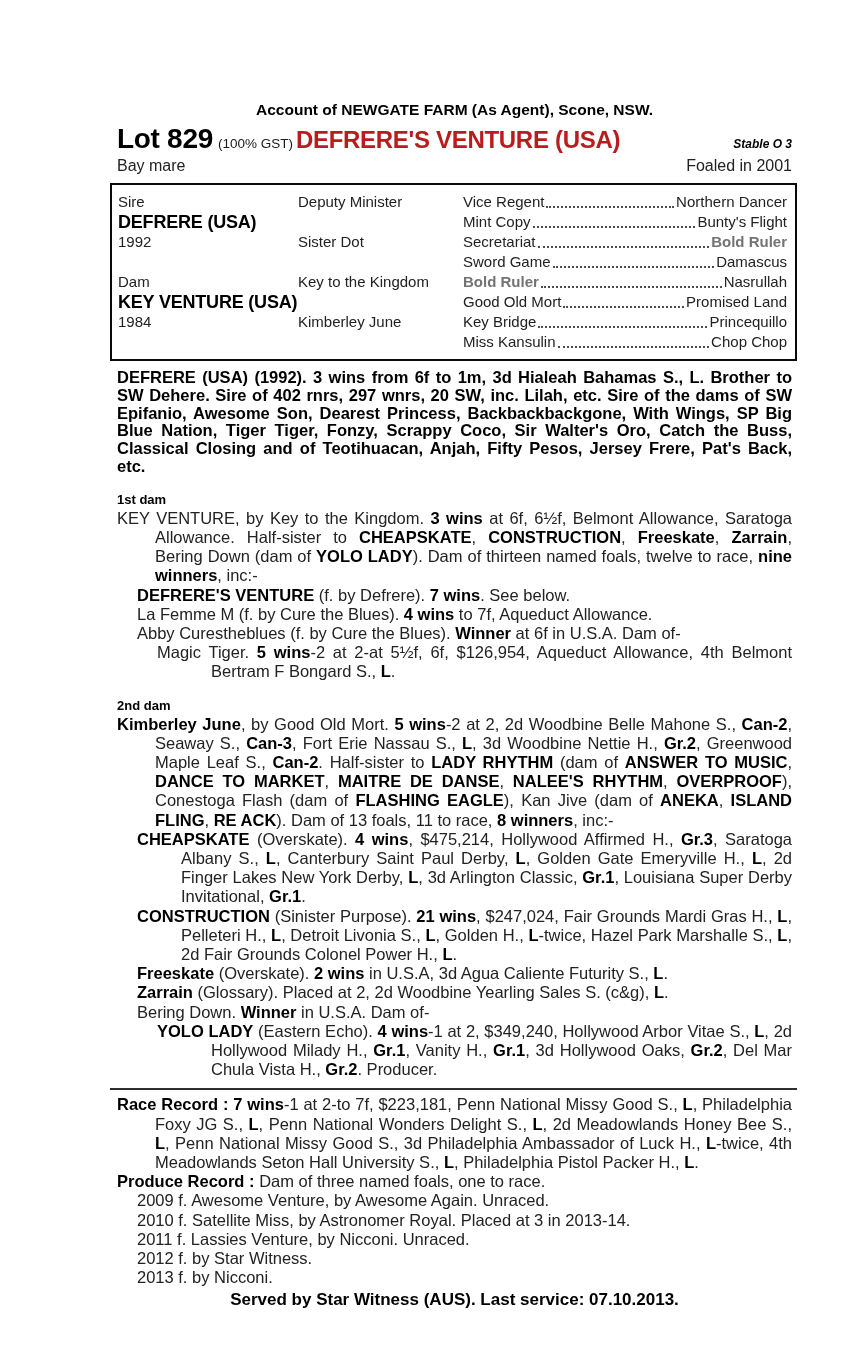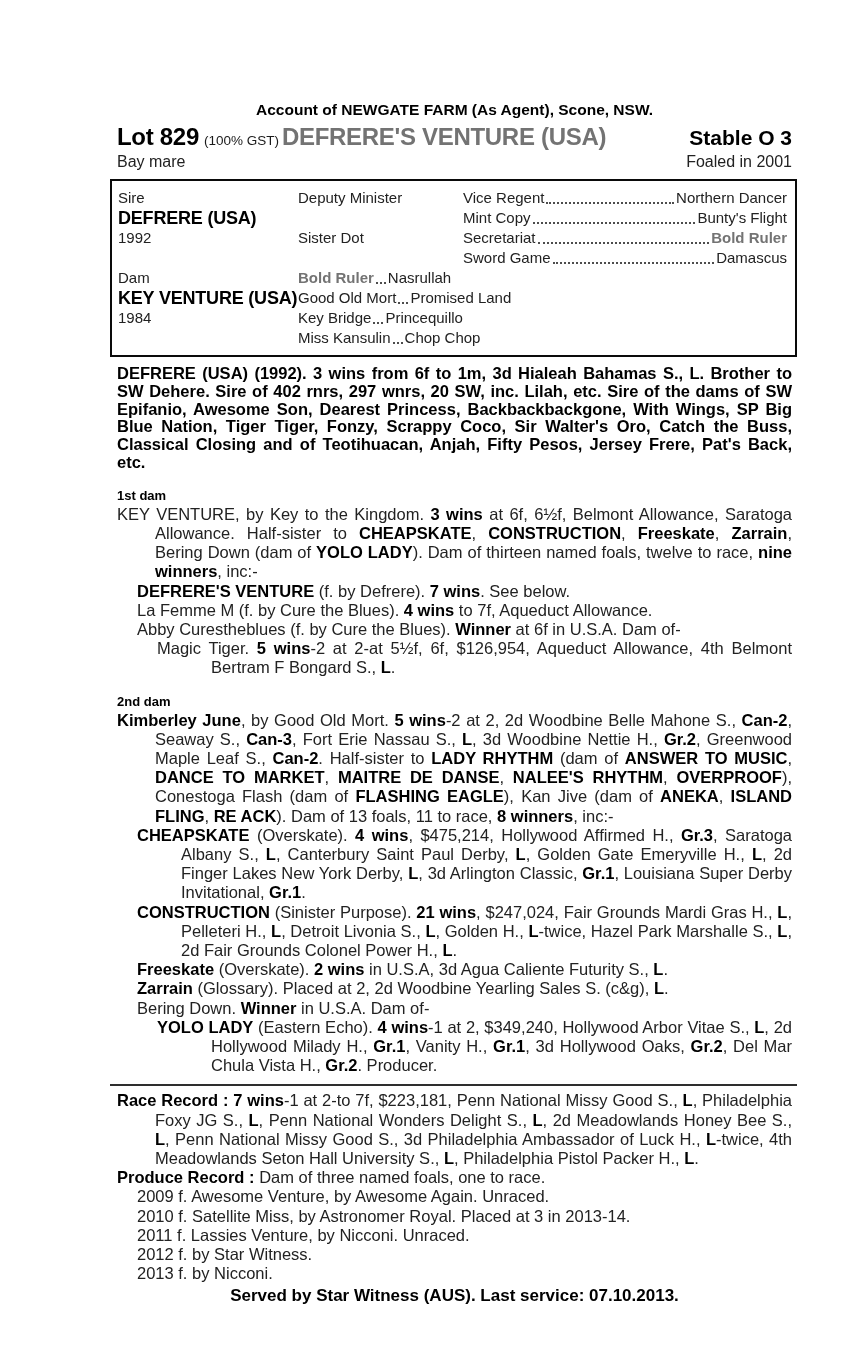--- a/index.html
+++ b/index.html
@@ -10,7 +10,7 @@
   
   .account{font-weight:bold;font-size:15.5px;line-height:19px;text-align:center;color:#000;}
   .lotline{display:flex;align-items:baseline;margin-top:4px;white-space:nowrap;}
-  .lot{font-size:24px;font-weight:bold;color:#000;letter-spacing:-0.3px;}
+  .lot{font-size:28px;font-weight:bold;color:#000;letter-spacing:-0.3px;}
   .gst{font-size:13.5px;margin-left:5px;color:#1a1a1a;}
   .hname{font-size:24px;font-weight:bold;color:#737373;margin-left:3px;letter-spacing:-0.3px;}
   .stable{font-size:21px;font-weight:bold;color:#000;margin-left:auto;}

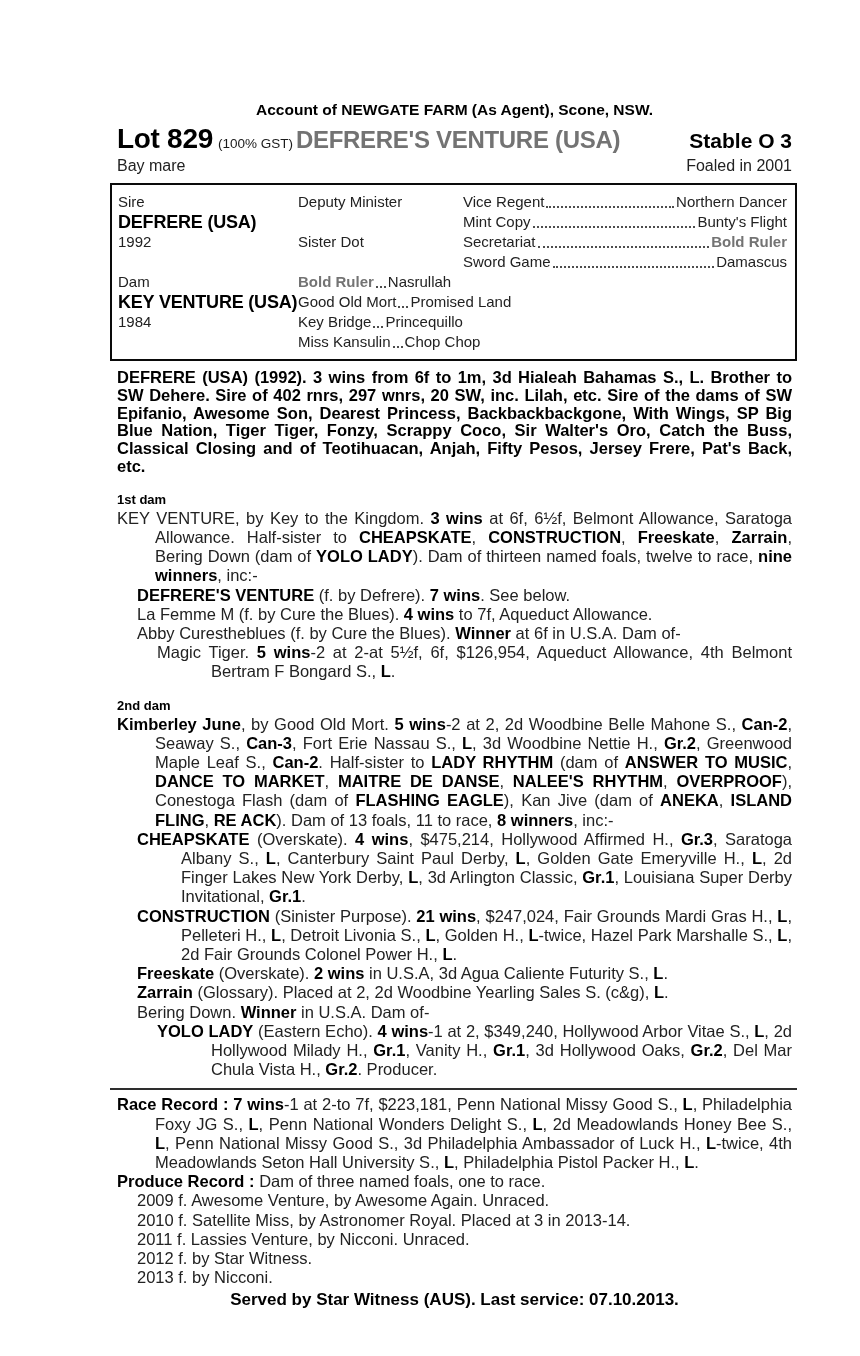--- a/index.html
+++ b/index.html
@@ -12,7 +12,7 @@
   .lotline{display:flex;align-items:baseline;margin-top:4px;white-space:nowrap;}
   .lot{font-size:28px;font-weight:bold;color:#000;letter-spacing:-0.3px;}
   .gst{font-size:13.5px;margin-left:5px;color:#1a1a1a;}
-  .hname{font-size:24px;font-weight:bold;color:#737373;margin-left:3px;letter-spacing:-0.3px;}
+  .hname{font-size:24px;font-weight:bold;color:#b91c1c;margin-left:3px;letter-spacing:-0.3px;}
   .stable{font-size:21px;font-weight:bold;color:#000;margin-left:auto;}
   .subline{display:flex;font-size:16px;line-height:20px;margin-top:1px;}
   .foaled{margin-left:auto;}

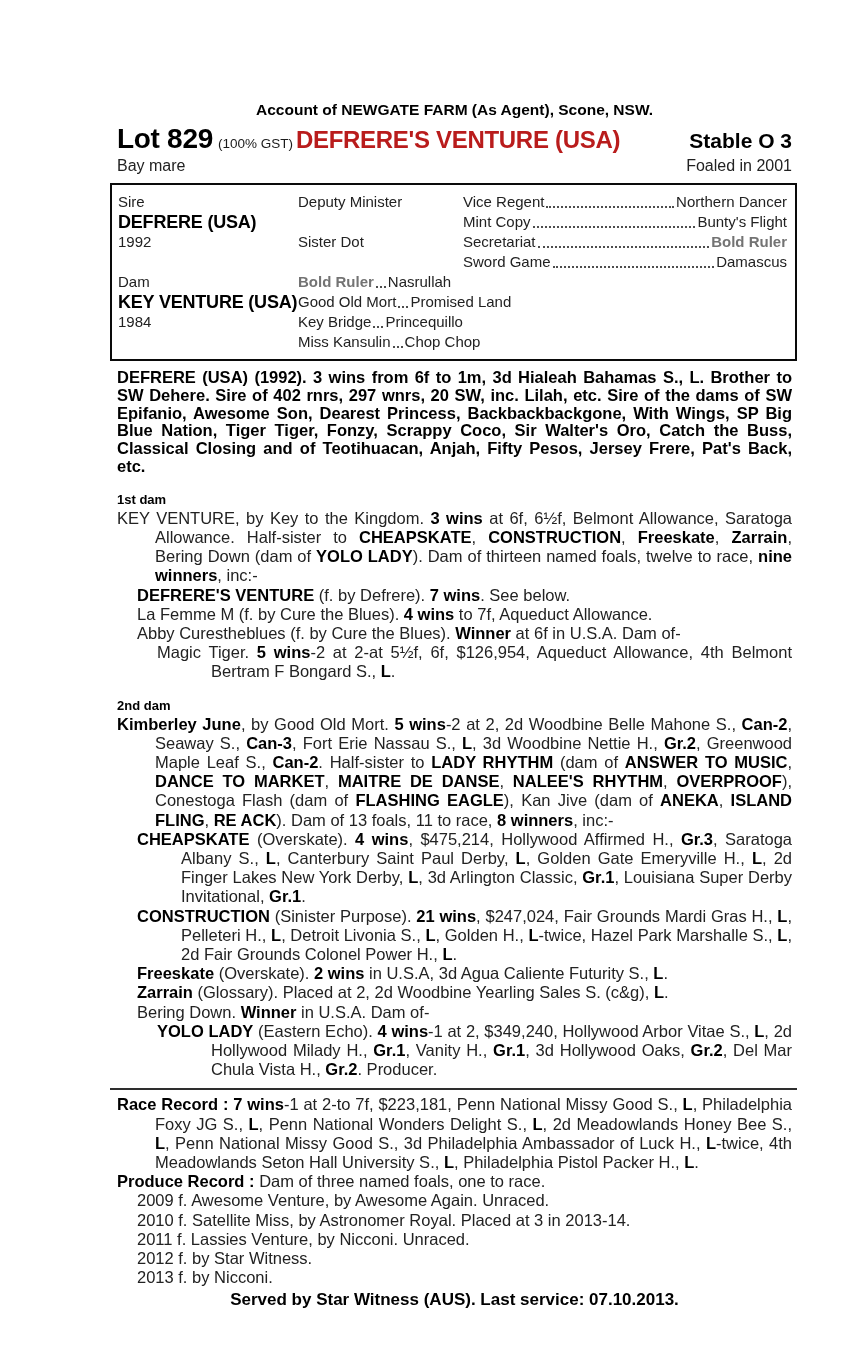--- a/index.html
+++ b/index.html
@@ -13,7 +13,7 @@
   .lot{font-size:28px;font-weight:bold;color:#000;letter-spacing:-0.3px;}
   .gst{font-size:13.5px;margin-left:5px;color:#1a1a1a;}
   .hname{font-size:24px;font-weight:bold;color:#b91c1c;margin-left:3px;letter-spacing:-0.3px;}
-  .stable{font-size:21px;font-weight:bold;color:#000;margin-left:auto;}
+  .stable{font-size:12px;font-weight:bold;color:#000;margin-left:auto;font-style:italic;}
   .subline{display:flex;font-size:16px;line-height:20px;margin-top:1px;}
   .foaled{margin-left:auto;}
 

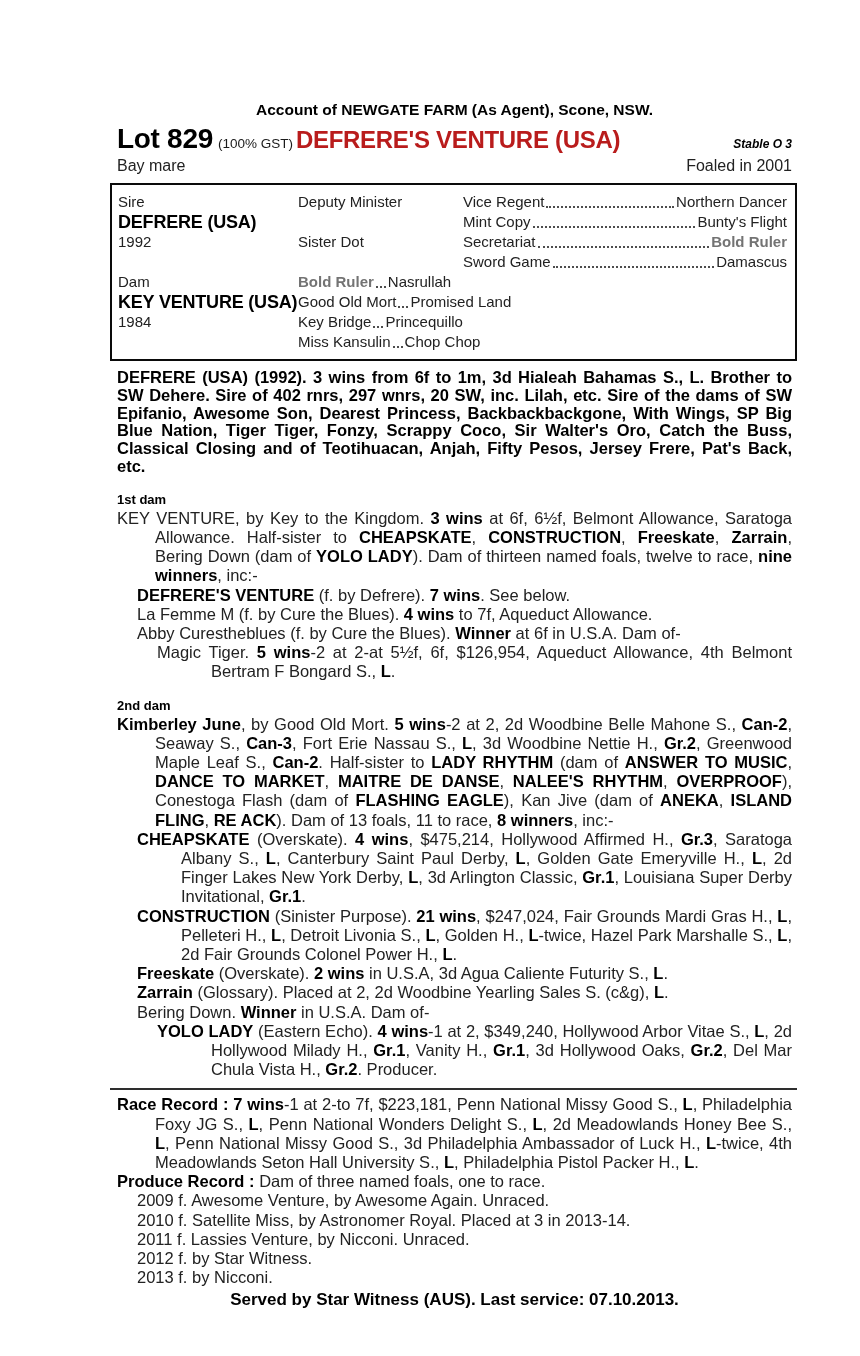--- a/index.html
+++ b/index.html
@@ -108,6 +108,12 @@
           <div class="ps"></div>
         </div>
         <div>
+          <div class="ps">Key to the Kingdom</div>
+          <div class="ps"></div>
+          <div class="ps">Kimberley June</div>
+          <div class="ps"></div>
+        </div>
+        <div>
           <div class="g3">
             <span class="lft b">Bold Ruler</span>
             <span class="dots"></span>

